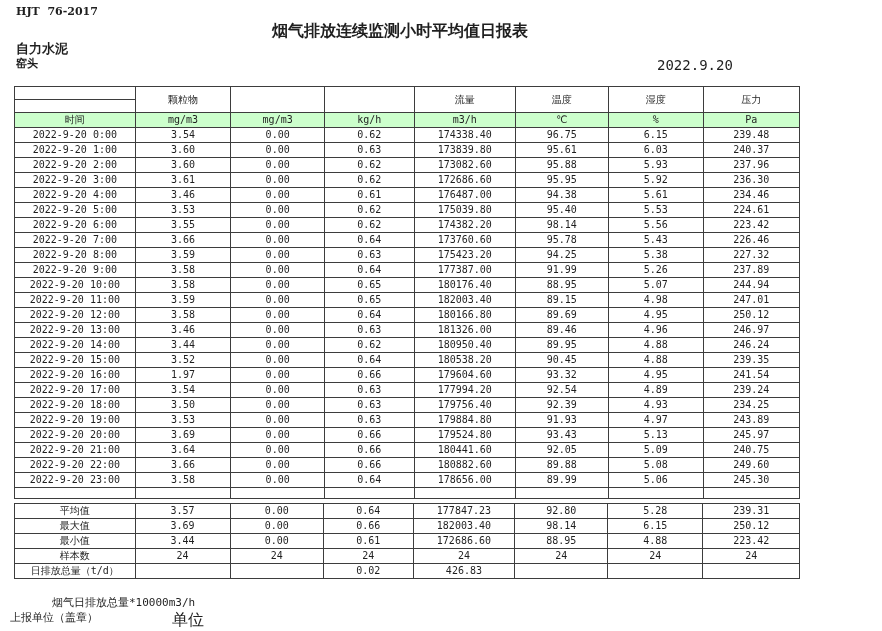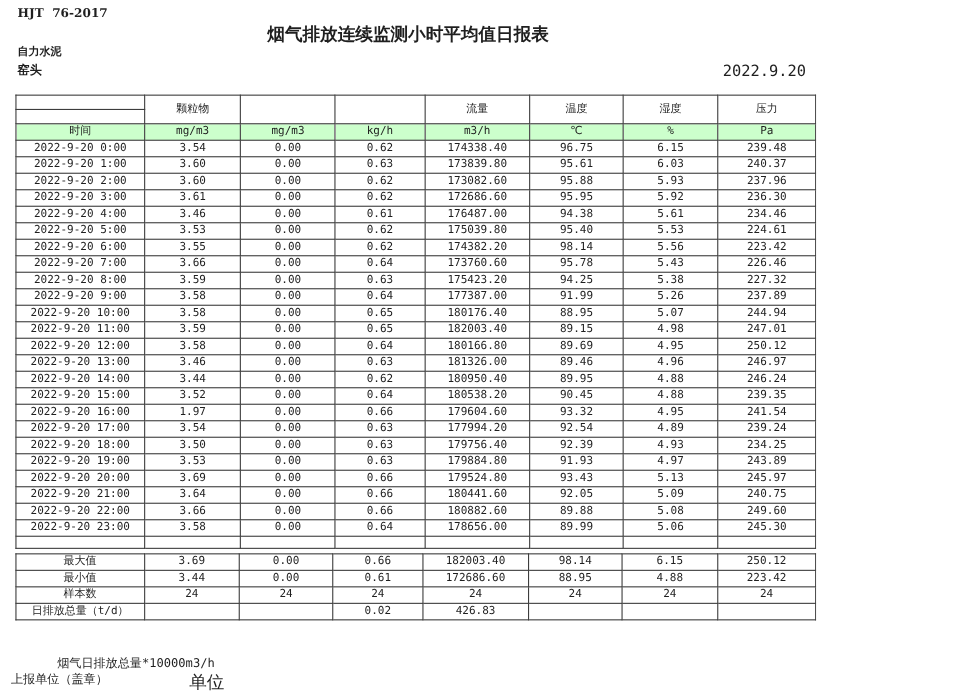--- a/index.html
+++ b/index.html
@@ -4,7 +4,7 @@
 <style>
   html,body{margin:0;padding:0;background:#fff;}
   .page{
-    position:relative;width:742px;height:631px;background:#ffffff;
+    position:relative;width:800px;height:631px;background:#ffffff;
     font-family:"DejaVu Sans Mono","DejaVu Sans",monospace;
     color:#1f1f1f;overflow:hidden;
   }

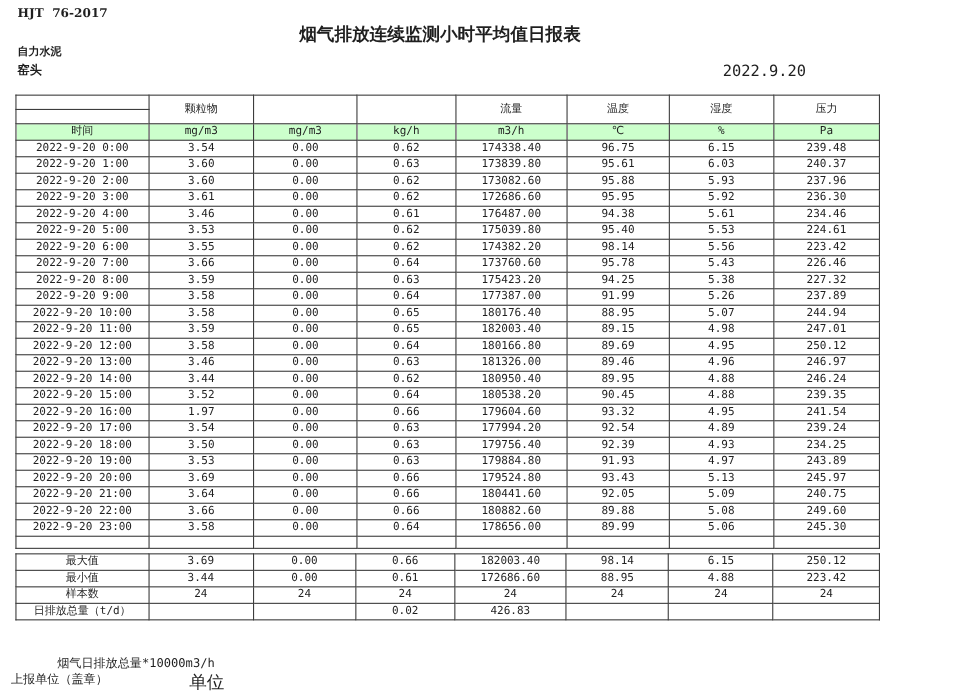--- a/index.html
+++ b/index.html
@@ -16,7 +16,7 @@
     position:absolute;left:0;top:21px;width:100%;text-align:center;
     font-weight:bold;font-size:16px;font-family:"DejaVu Sans","Liberation Sans",sans-serif;
   }
-  .company{position:absolute;left:16px;top:40px;font-weight:bold;font-size:10px;}
+  .company{position:absolute;left:16px;top:40px;font-weight:bold;font-size:13px;}
   .location{position:absolute;left:16px;top:56px;font-weight:bold;font-size:11px;}
   .date{position:absolute;left:657px;top:57px;font-size:14px;}
   .tablewrap{position:absolute;left:14px;top:86px;}

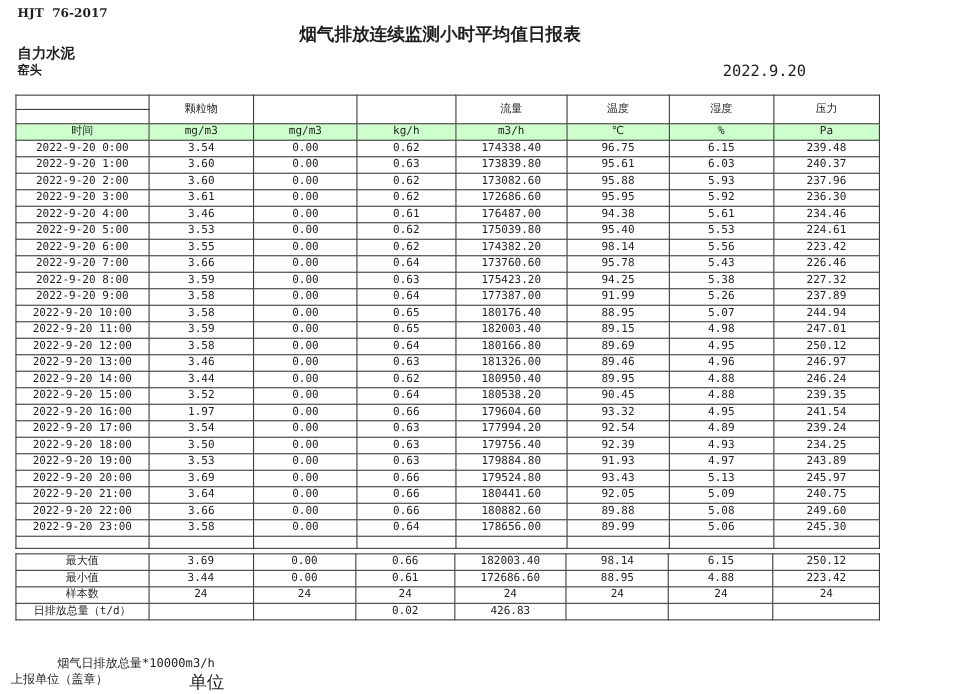--- a/index.html
+++ b/index.html
@@ -350,6 +350,16 @@
       </colgroup>
       <tbody id="summary-rows">
           <tr>
+            <td>平均值</td>
+            <td>3.57</td>
+            <td>0.00</td>
+            <td>0.64</td>
+            <td>177847.23</td>
+            <td>92.80</td>
+            <td>5.28</td>
+            <td>239.31</td>
+          </tr>
+          <tr>
             <td>最大值</td>
             <td>3.69</td>
             <td>0.00</td>

